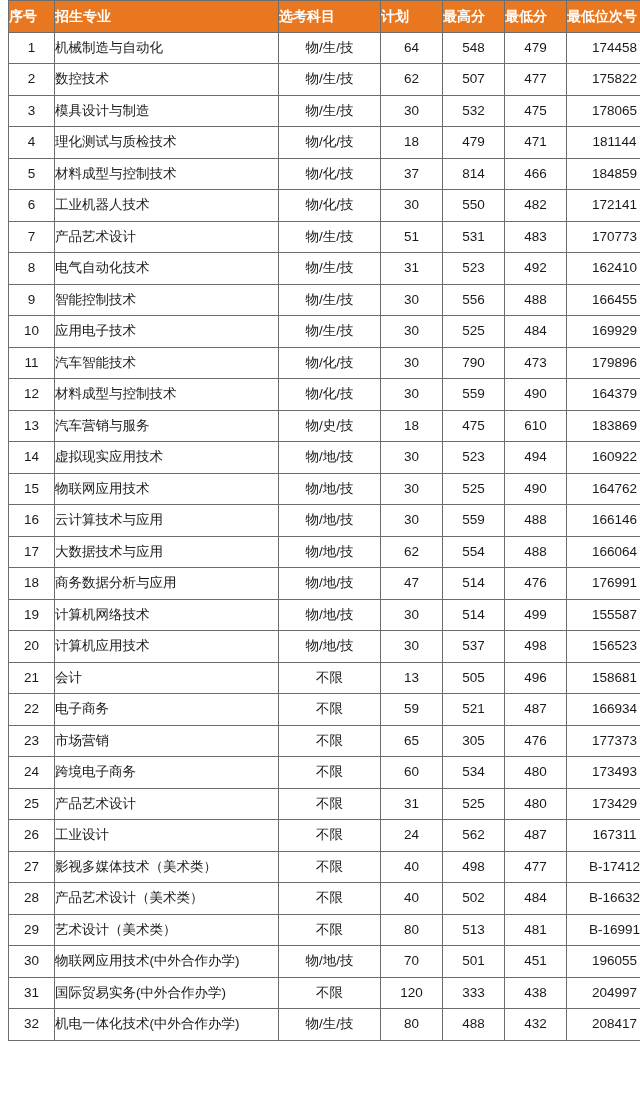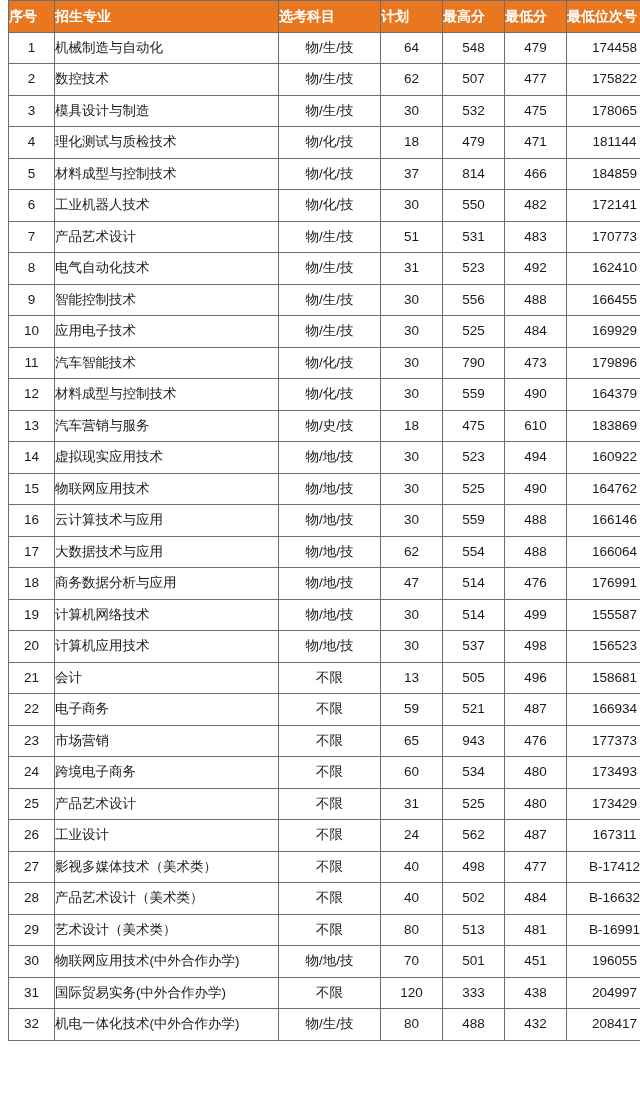--- a/index.html
+++ b/index.html
@@ -300,7 +300,7 @@
           <td class="major">市场营销</td>
           <td>不限</td>
           <td>65</td>
-          <td>943</td>
+          <td>305</td>
           <td>476</td>
           <td>177373</td>
         </tr>

